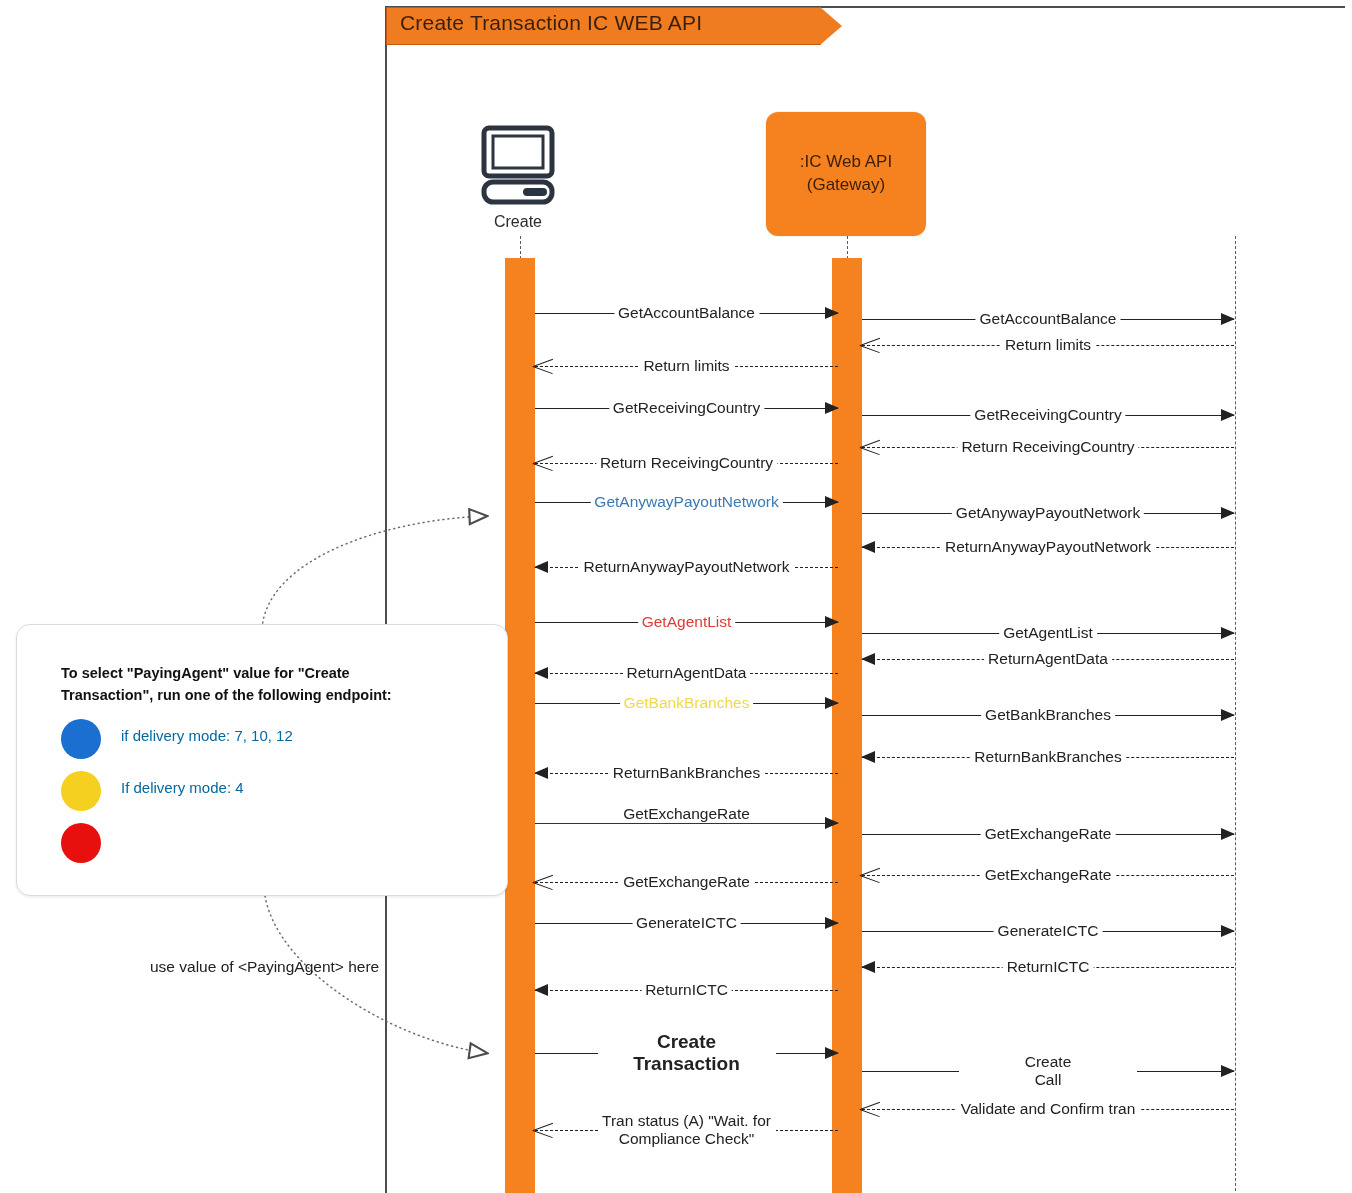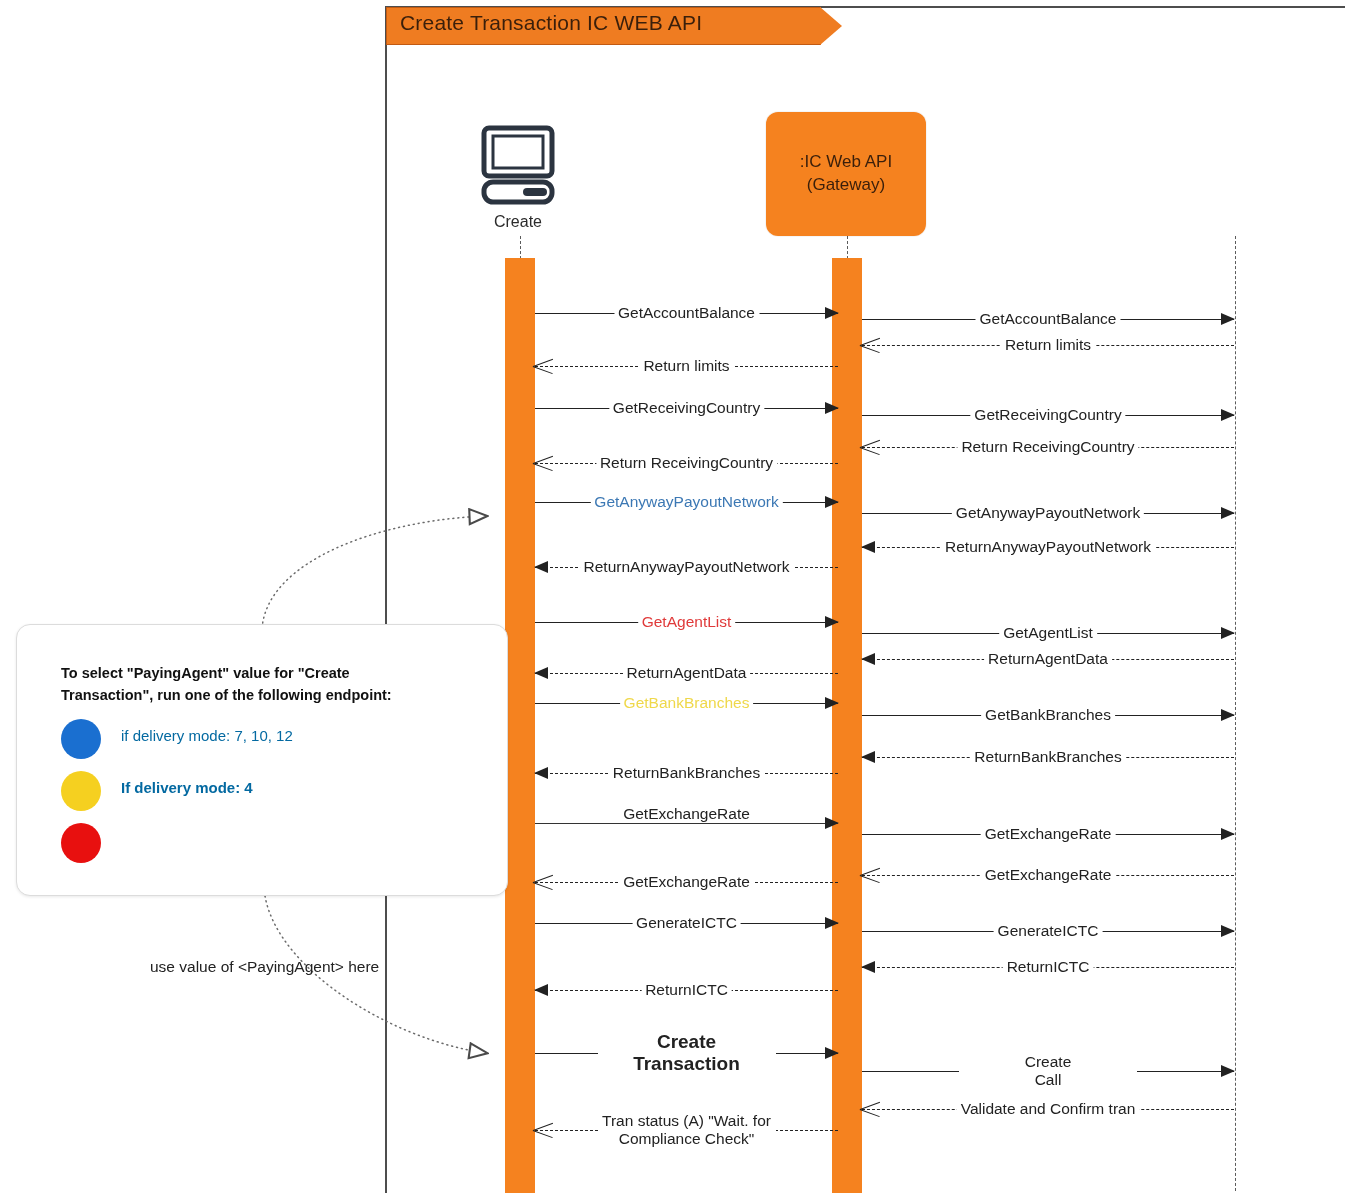--- a/index.html
+++ b/index.html
@@ -300,7 +300,7 @@
       <span class="lg-dot" style="background: rgb(26, 111, 208);"></span>
       <span class="lg-text">if delivery mode: 7, 10, 12</span>
     </div>
-    <div class="lg-row" style="top:152px;font-weight:bold;">
+    <div class="lg-row" style="top:152px;">
       <span class="lg-dot" style="background: rgb(245, 208, 32);"></span>
       <span class="lg-text">If delivery mode: 4</span>
     </div>

